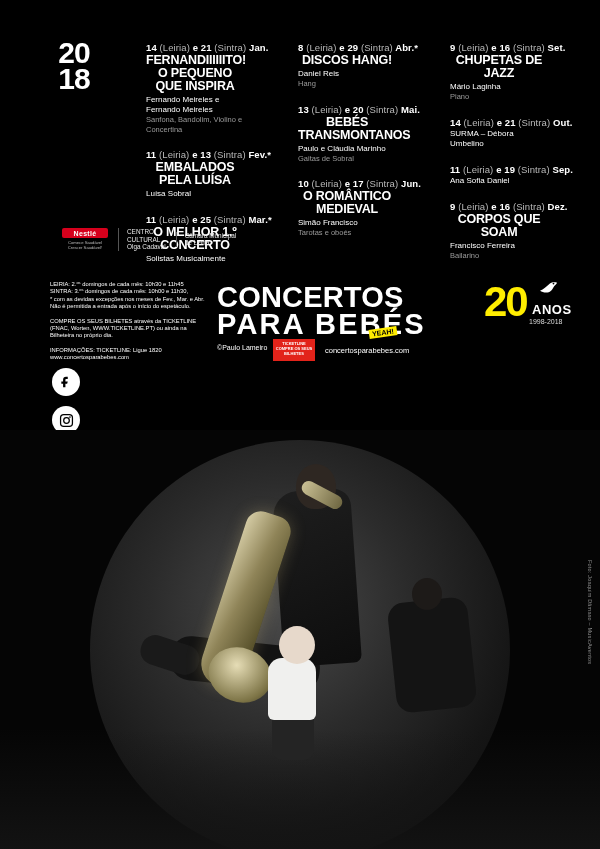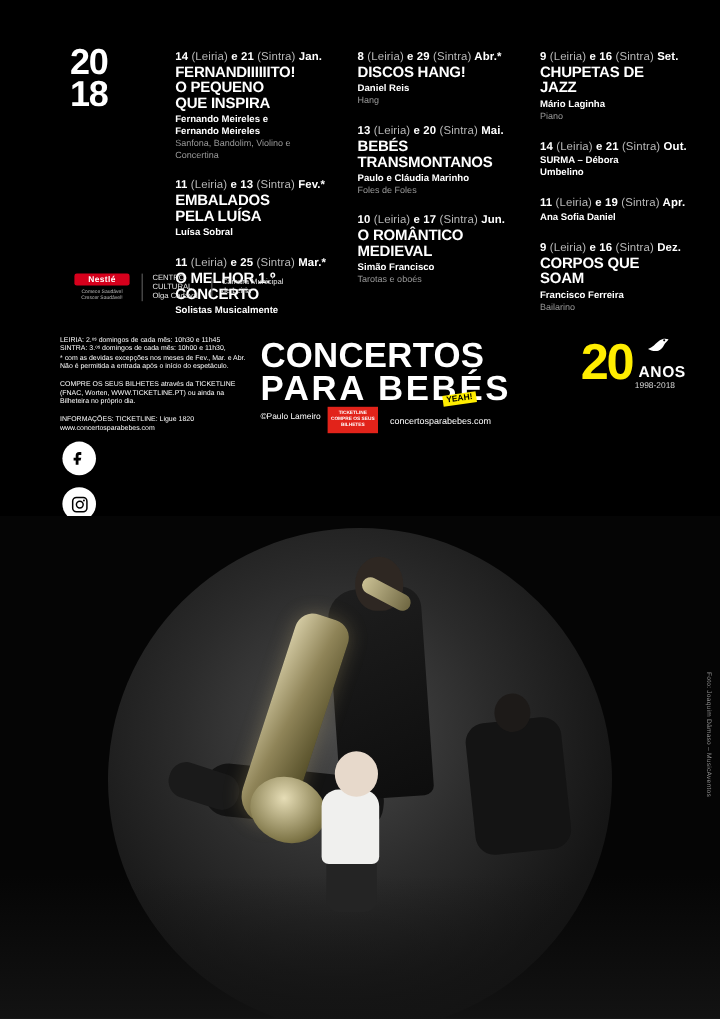--- a/index.html
+++ b/index.html
@@ -66,6 +66,7 @@
     letter-spacing: -0.2px;
     text-transform: uppercase;
     margin-bottom: 2px;
+    text-align: center;
   }
   .entry .artist {
     color: #ffffff;

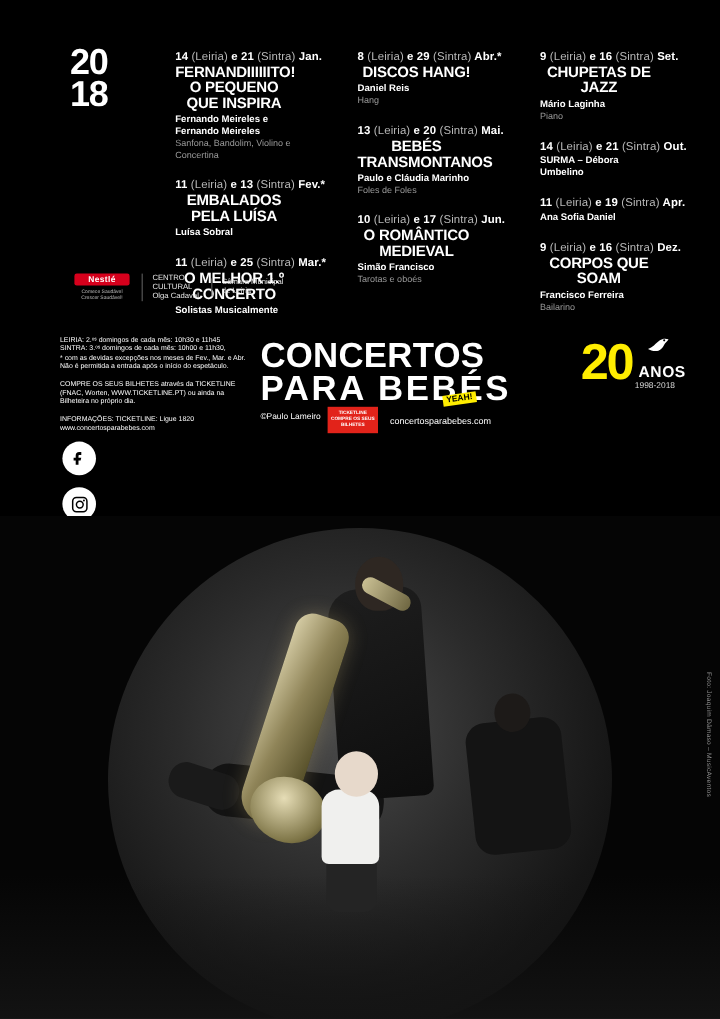--- a/index.html
+++ b/index.html
@@ -72,7 +72,6 @@
     color: #ffffff;
     font-size: 8px;
     line-height: 10px;
-    font-weight: bold;
   }
   .entry .instr {
     color: #9a9a9a;

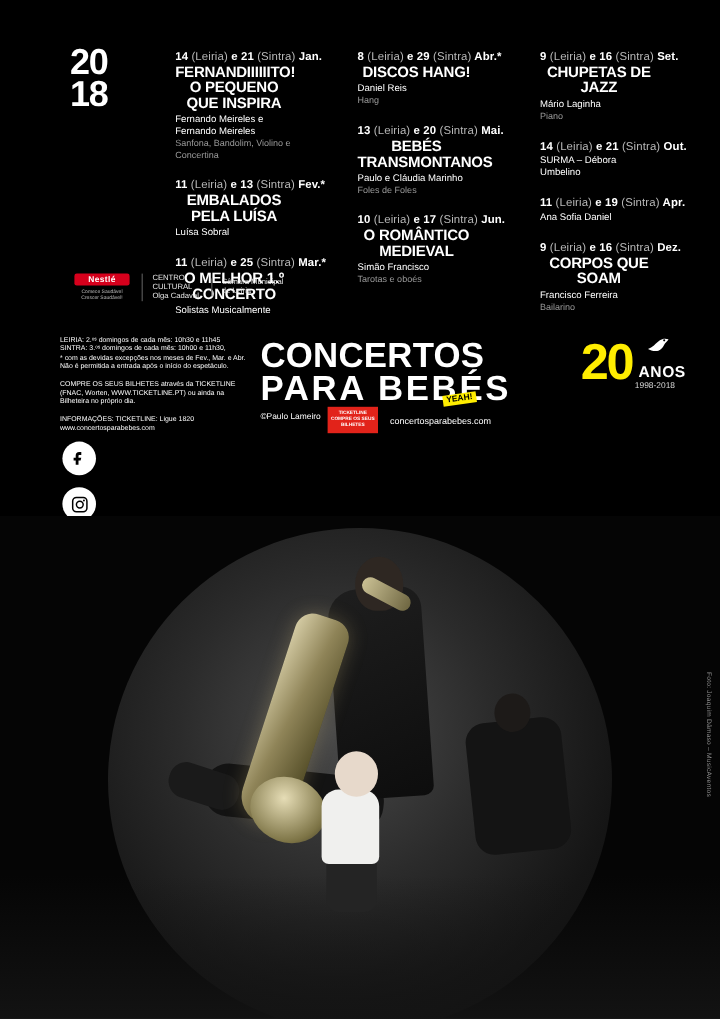--- a/index.html
+++ b/index.html
@@ -436,7 +436,7 @@
         </div>
         <div class="title" style="white-space:pre-line">BEBÉS TRANSMONTANOS</div>
         <div class="artist">Paulo e Cláudia Marinho</div>
-        <div class="instr">Foles de Foles</div>
+        <div class="instr">Gaitas de Sobral</div>
       </div>
       <div class="entry">
         <div class="dateline">

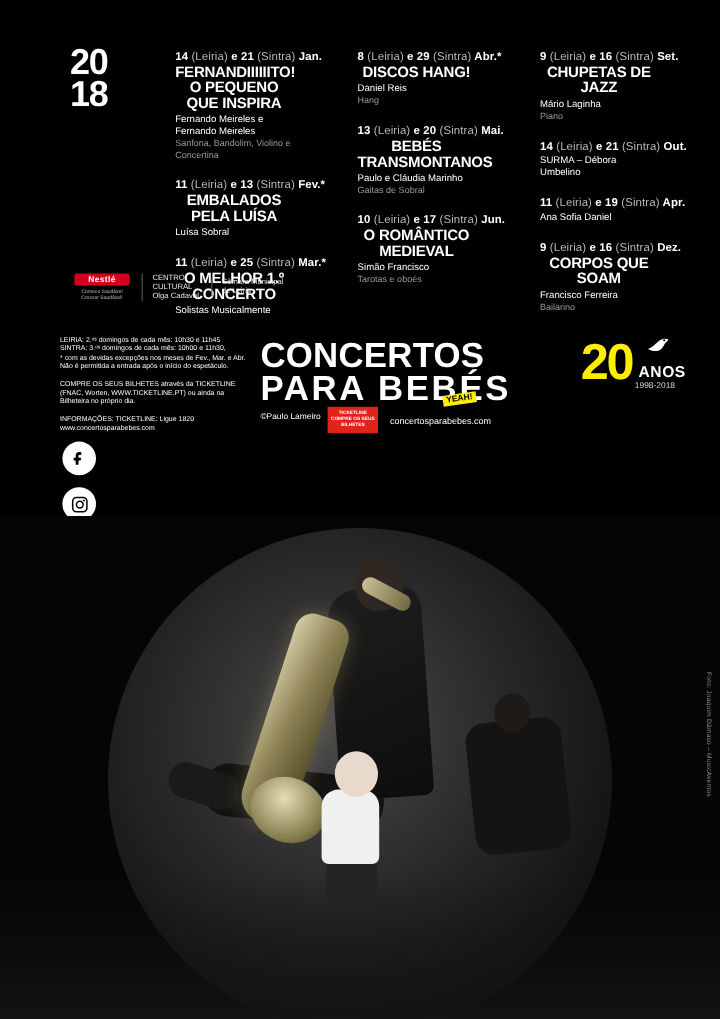--- a/index.html
+++ b/index.html
@@ -482,7 +482,7 @@
           <span class="city">(Leiria)</span>
           <span>e 19</span>
           <span class="city">(Sintra)</span>
-          <span>Apr.</span>
+          <span>Sep.</span>
         </div>
         <div class="artist">Ana Sofia Daniel</div>
         <div class="instr"></div>

